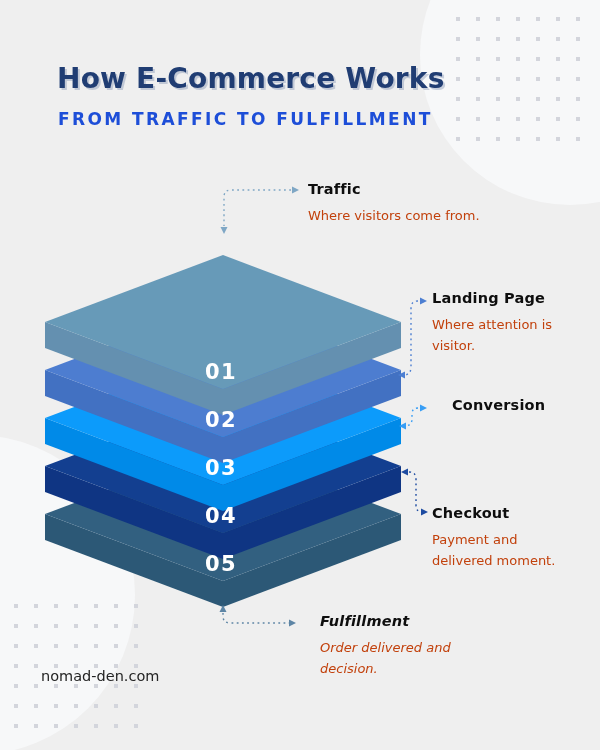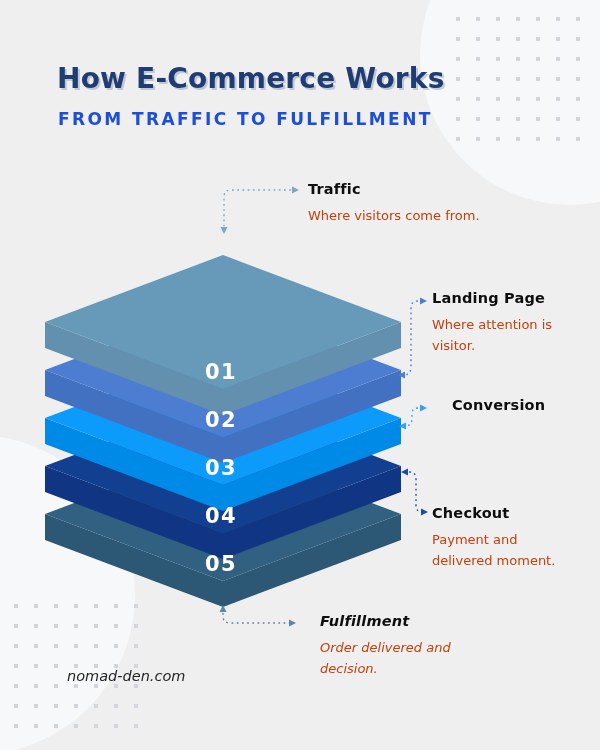--- a/index.html
+++ b/index.html
@@ -46,7 +46,7 @@
   .ann-checkout{left:432px;top:505px;width:146px;}
   .ann-fulfillment{left:320px;top:613px;width:152px;font-style:italic;}
   
-  .brand{position:absolute;left:67px;top:668px;z-index:3;font-size:14.5px;color:#242424;font-style:italic;}
+  .brand{position:absolute;left:41px;top:668px;z-index:3;font-size:14.5px;color:#242424;}
 </style>
 </head>
 <body>

